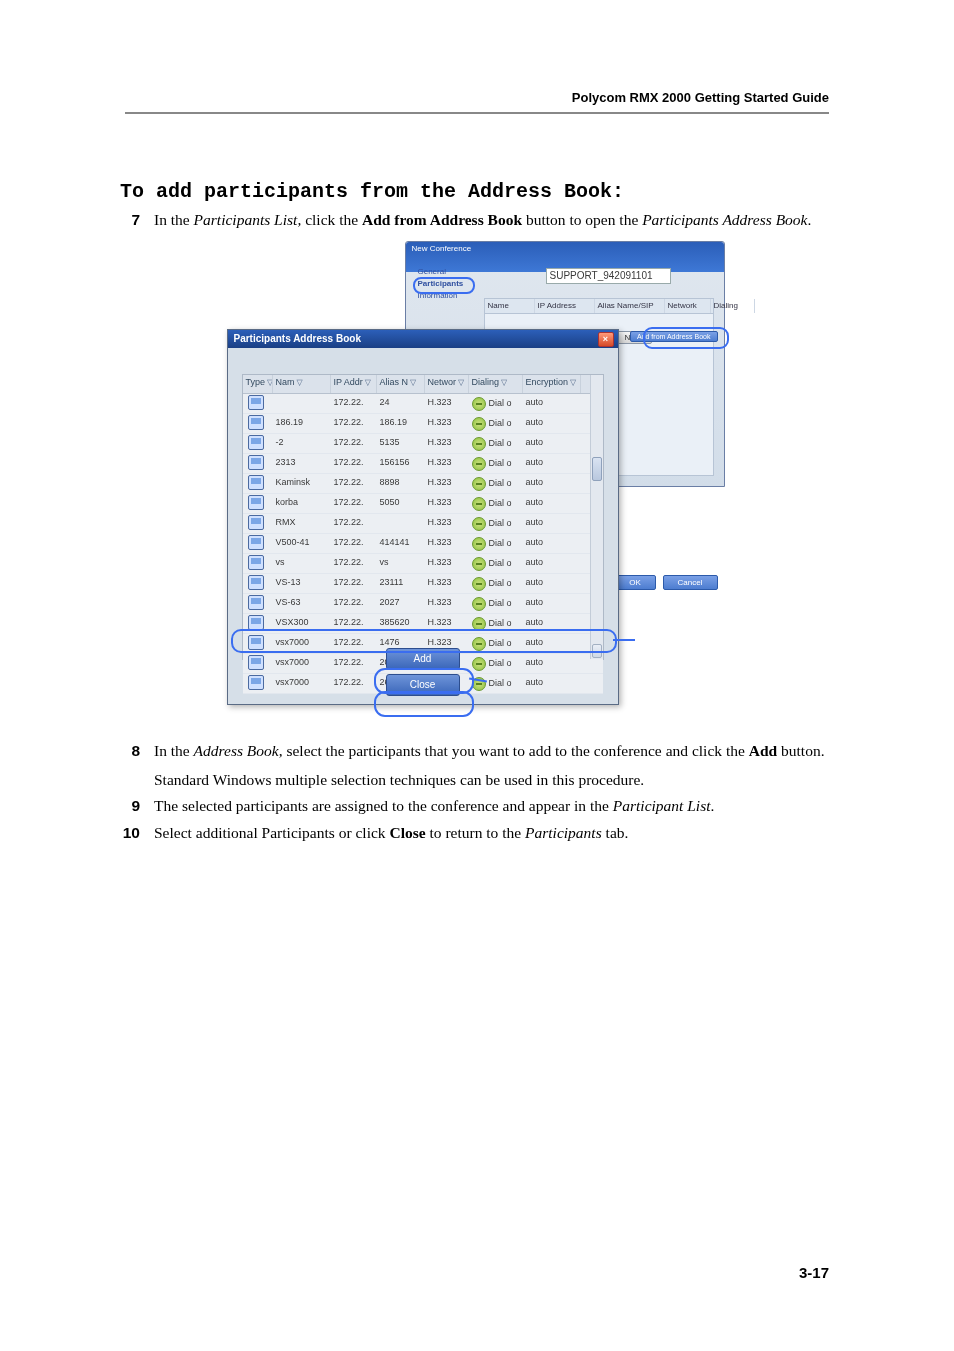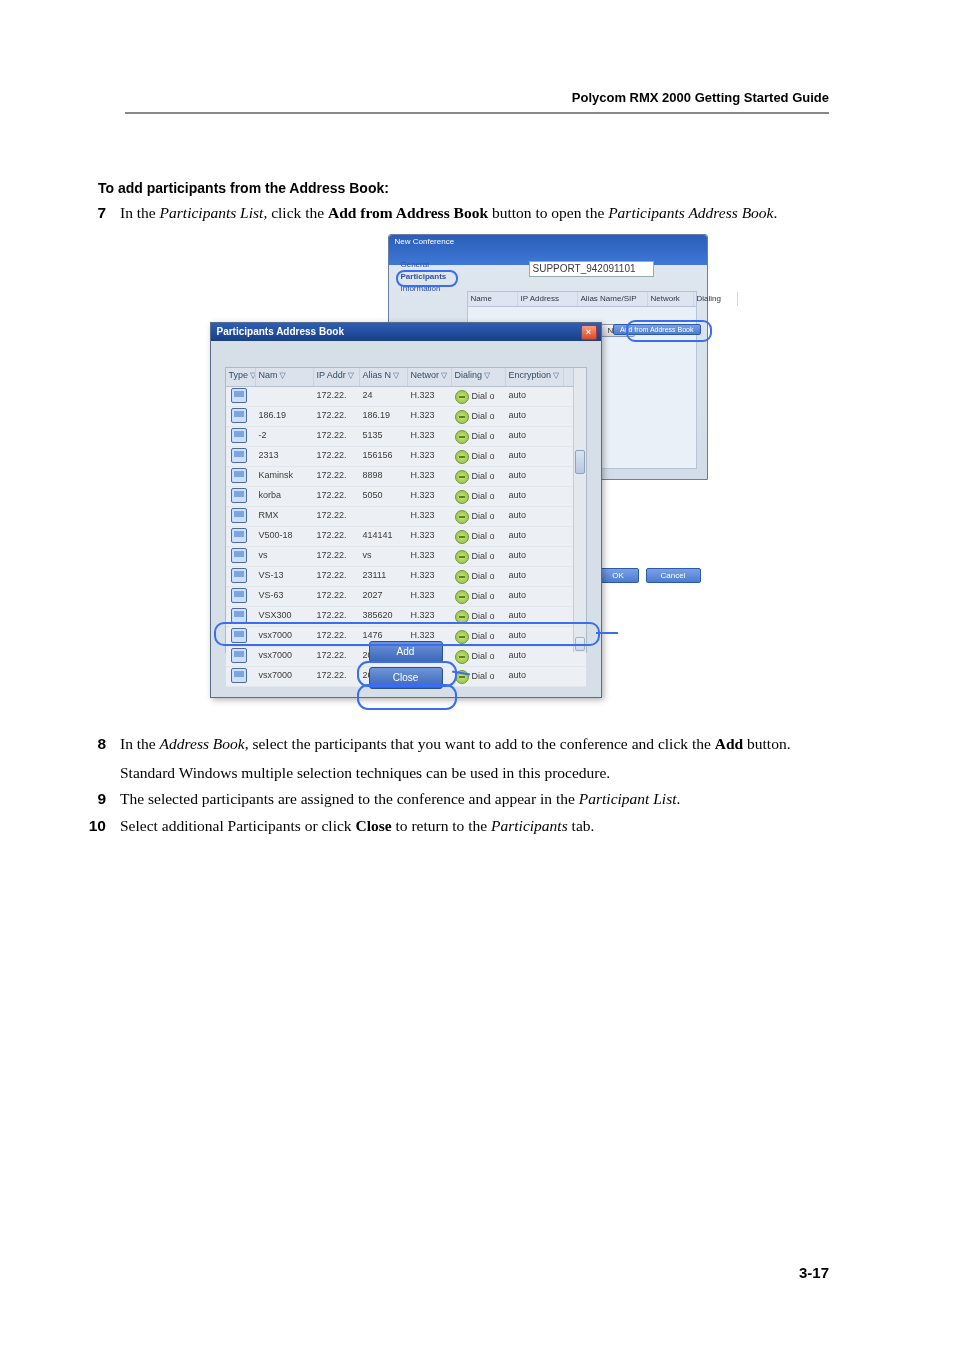--- a/index.html
+++ b/index.html
@@ -10,7 +10,7 @@
     width: 954px;
   }
   .page {
-    padding: 110px 125px 60px 86px;
+    padding: 110px 125px 60px 120px;
     box-sizing: border-box;
     position: relative;
     min-height: 1351px;

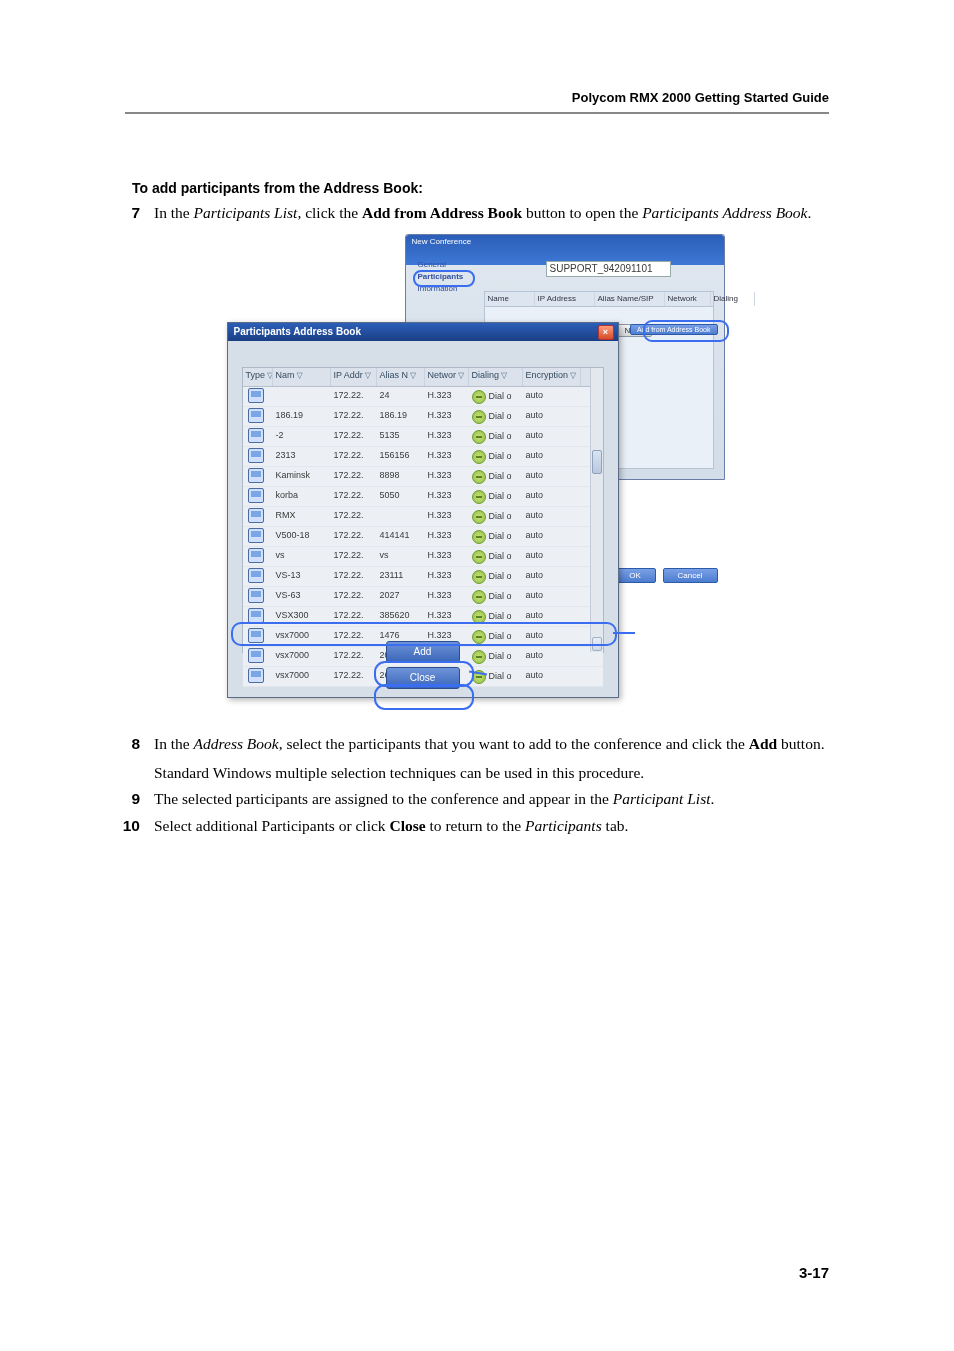--- a/index.html
+++ b/index.html
@@ -32,10 +32,10 @@
     background: #888;
   }
   .section-heading {
-    font-family: Liberation Sans, sans-serif;
-    font-weight: bold;
-    font-size: 14px;
-    margin: 70px 0 6px 12px;
+    font-family: Liberation Mono, monospace;
+    font-weight: bold;
+    font-size: 20px;
+    margin: 70px 0 6px 0;
   }
   .step {
     display: flex;

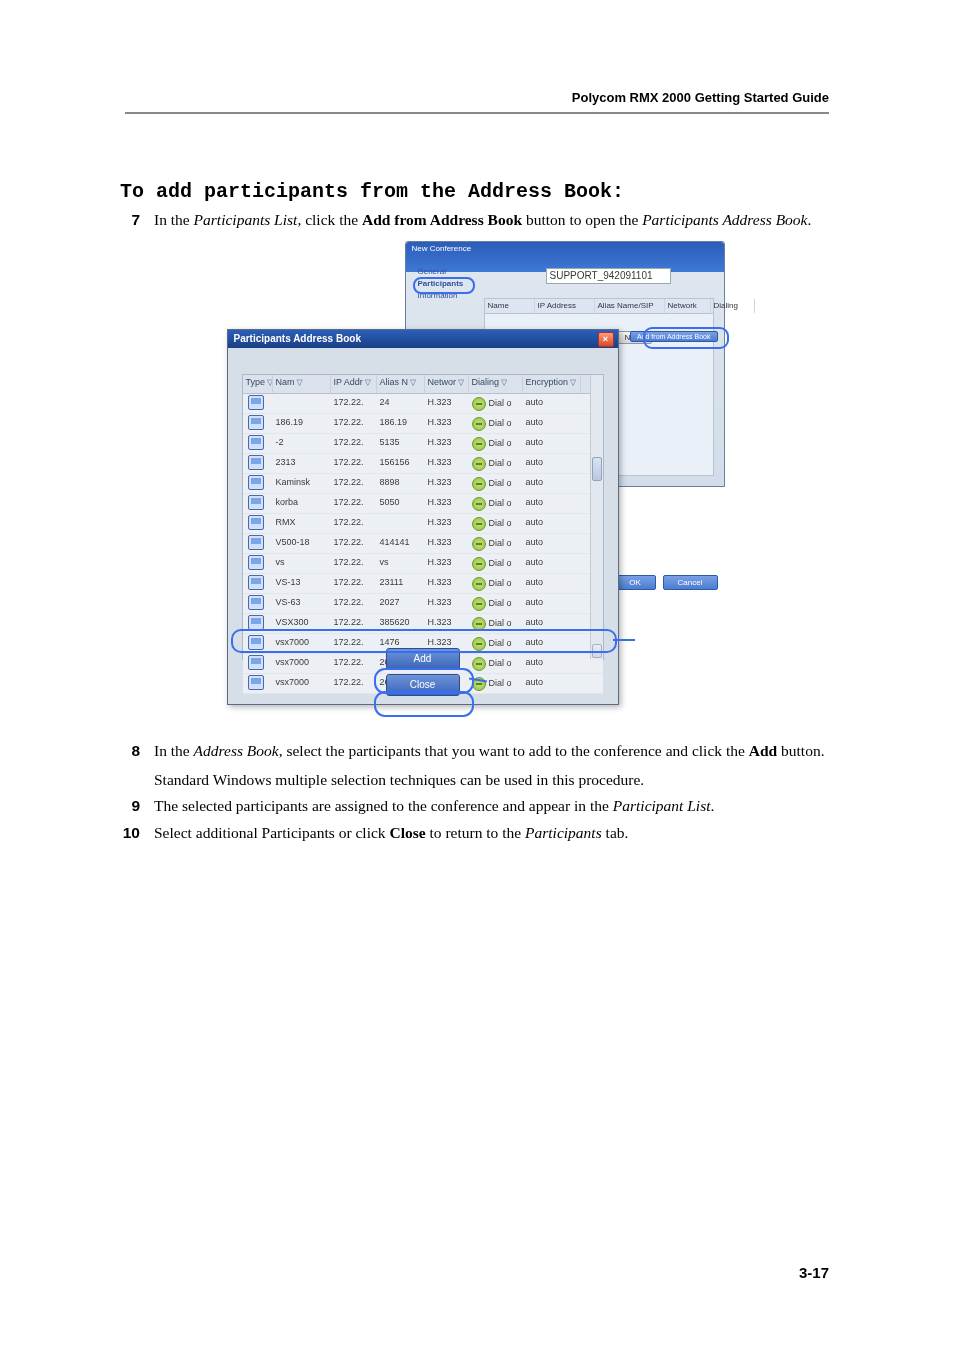--- a/index.html
+++ b/index.html
@@ -425,7 +425,7 @@
             </div>
             <div class="row2">
               <div class="type-cell"><span class="icon-mini"></span></div>
-              <div>V500-18</div>
+              <div>V500-41</div>
               <div>172.22.</div>
               <div>414141</div>
               <div>H.323</div>

